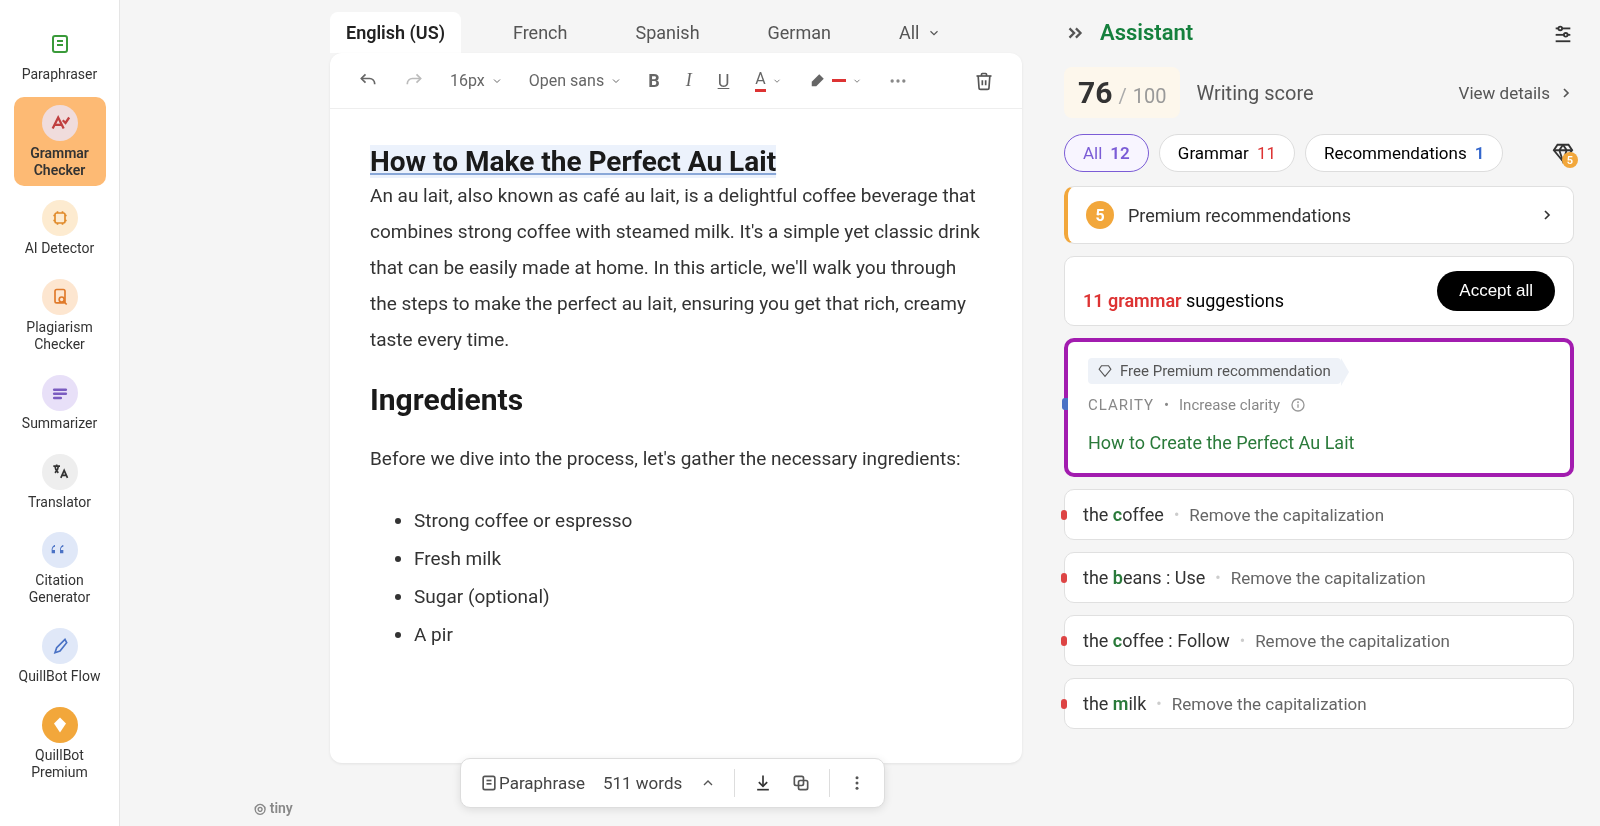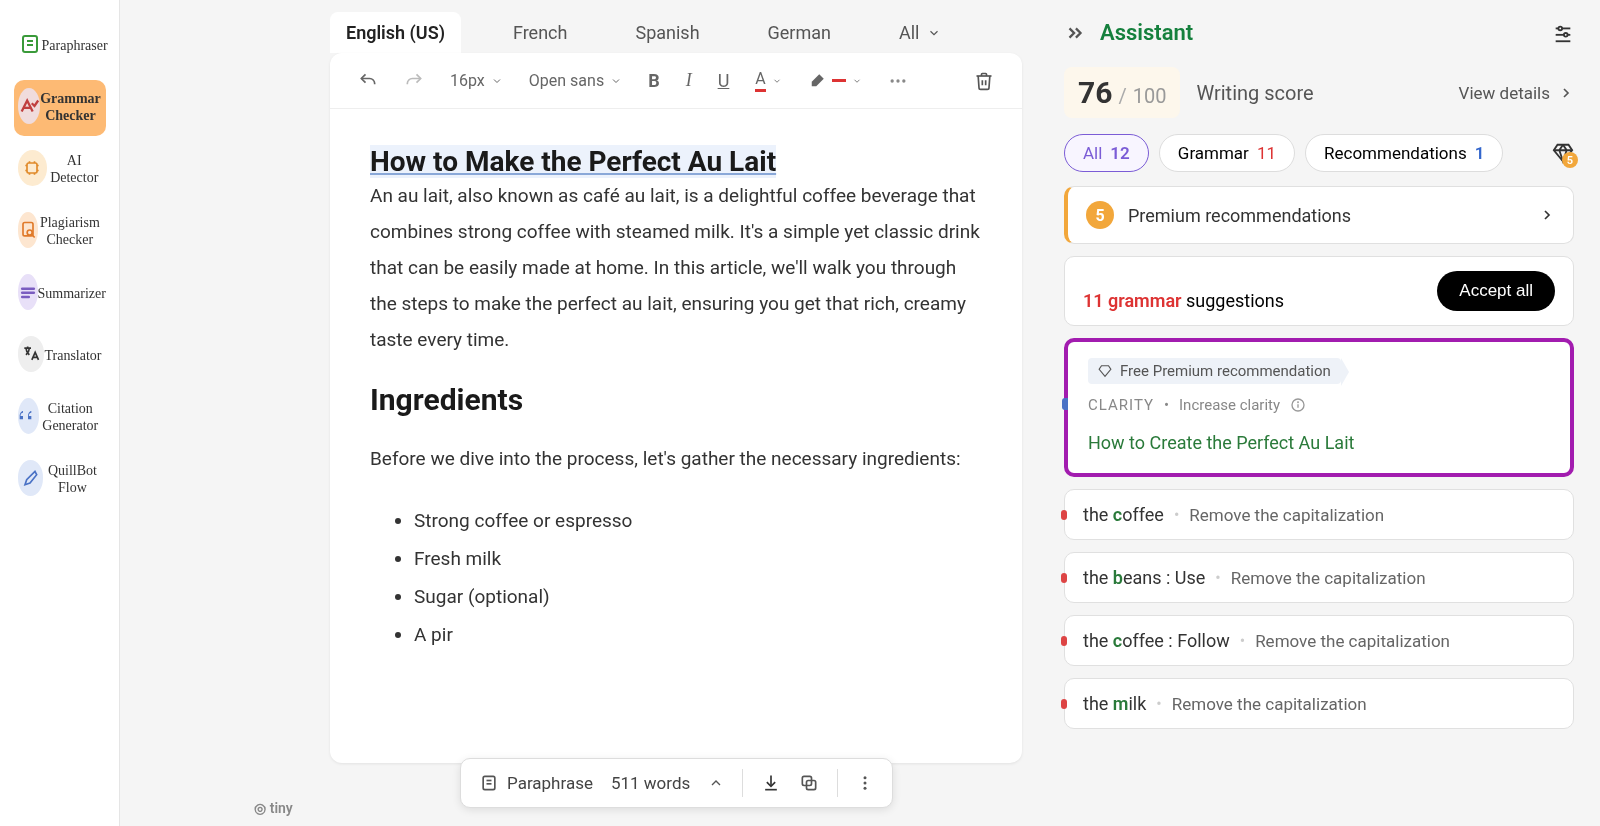--- a/index.html
+++ b/index.html
@@ -7,7 +7,7 @@
 
 
 .sidebar { width: 120px; background: #fff; border-right: 1px solid #e5e5e5; display: flex; flex-direction: column; align-items: center; padding-top: 18px; gap: 6px; }
-.sidebar-item { display: flex; flex-direction: row; align-items: center; padding: 8px 4px; border-radius: 10px; cursor: pointer; width: 92px; text-align: center; font-family: Liberation Serif, serif; }
+.sidebar-item { display: flex; flex-direction: column; align-items: center; padding: 8px 4px; border-radius: 10px; cursor: pointer; width: 92px; text-align: center; }
 .sidebar-item.active { background: #fdba74; }
 .sidebar-icon { width: 36px; height: 36px; display: flex; align-items: center; justify-content: center; border-radius: 50%; margin-bottom: 4px; }
 .sidebar-label { font-size: 14px; color: #333; line-height: 1.2; }

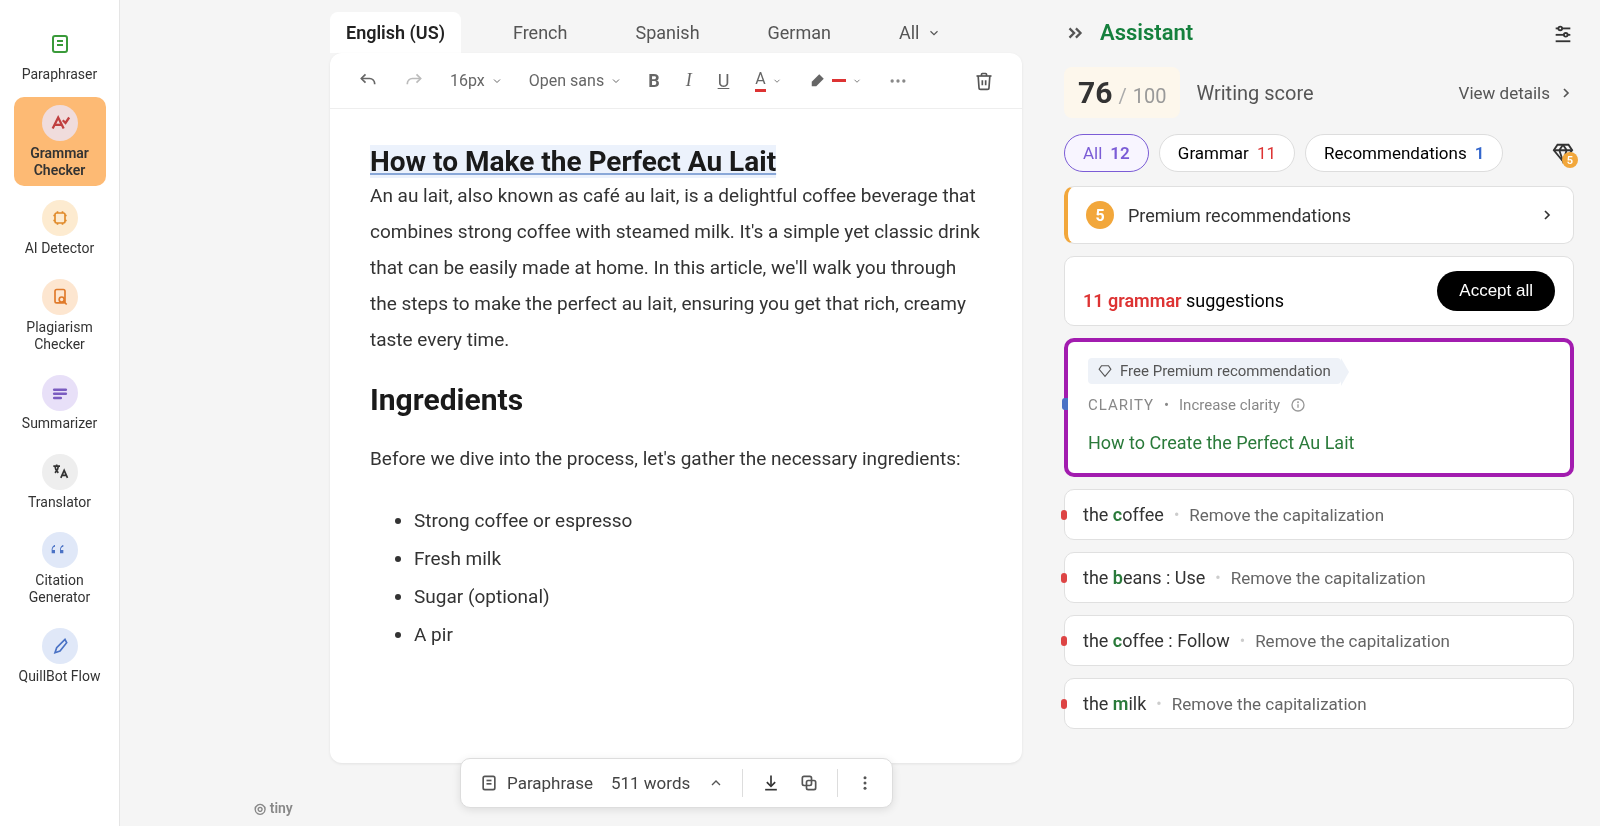--- a/index.html
+++ b/index.html
@@ -166,6 +166,14 @@
         </svg>
     </div>
     <div class="sidebar-label">QuillBot Flow</div>
+  </div>
+  <div class="sidebar-item">
+    <div class="sidebar-icon" style="background:#f2a73b">
+      <svg width="18" height="18" viewBox="0 0 24 24" fill="#fff">
+          <path d="M12 2 L20 10 L12 22 L4 10 Z"></path>
+        </svg>
+    </div>
+    <div class="sidebar-label">QuillBot Premium</div>
   </div>
 </div>
 

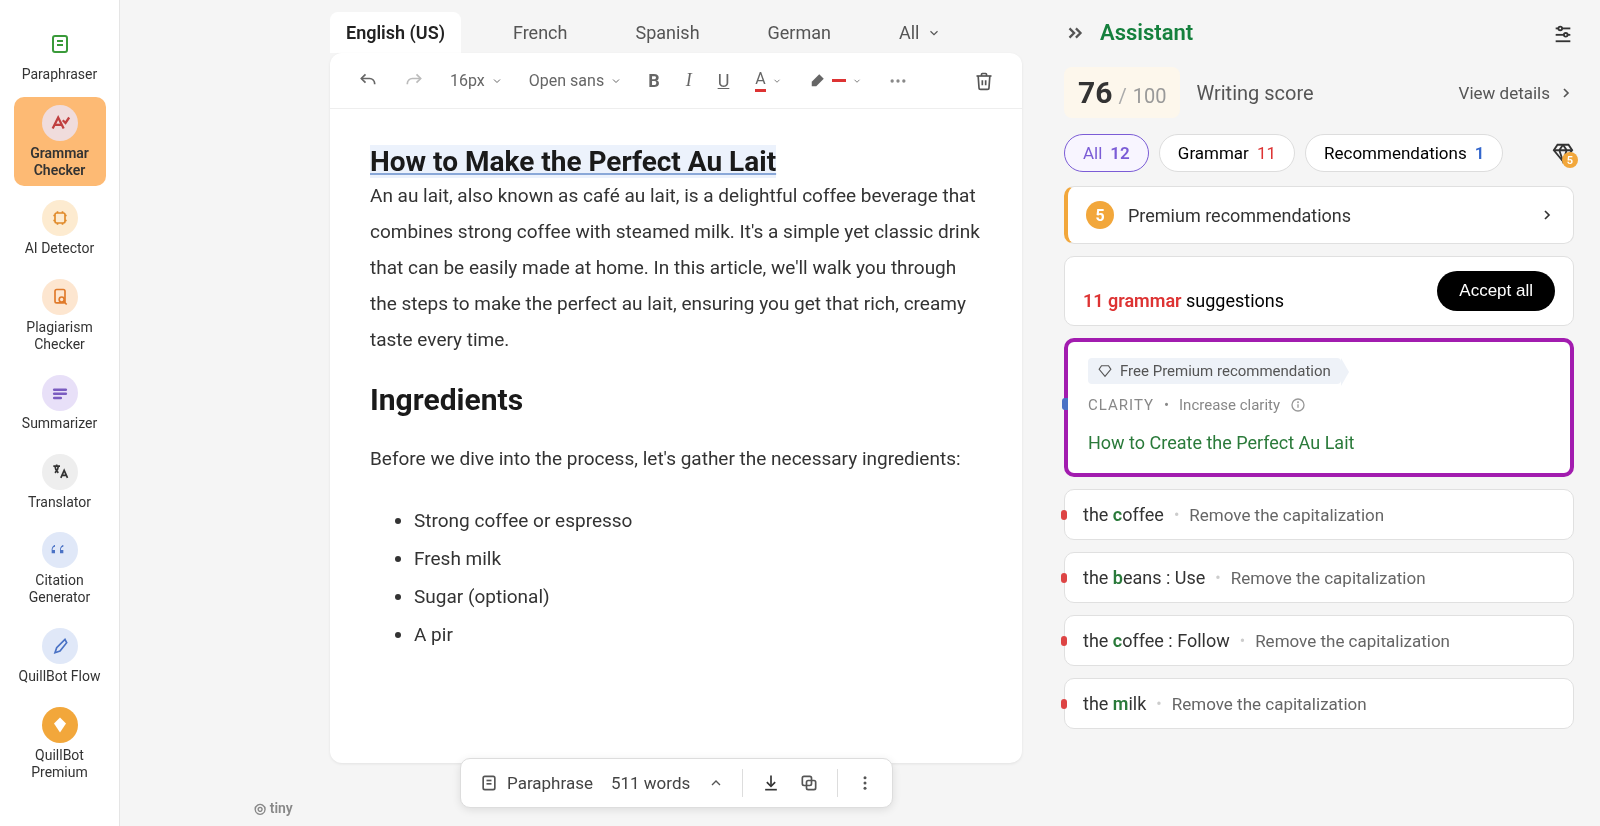--- a/index.html
+++ b/index.html
@@ -36,7 +36,7 @@
 
 .bottom-bar { position: absolute; bottom: 18px; left: 340px; background: #fff; border: 1px solid #ddd; border-radius: 10px; box-shadow: 0 2px 8px rgba(0,0,0,0.1); display: flex; align-items: center; padding: 10px 18px; gap: 18px; }
 .bottom-bar .divider { width: 1px; height: 28px; background: #ddd; }
-.bottom-btn { cursor: pointer; color: #444; font-size: 17px; display: flex; align-items: center; gap: 8px; }
+.bottom-btn { cursor: pointer; color: #444; font-size: 17px; display: flex; align-items: center; }
 
 
 .tiny-logo { position: absolute; bottom: 10px; left: 134px; font-size: 14px; color: #888; font-weight: 600; }

